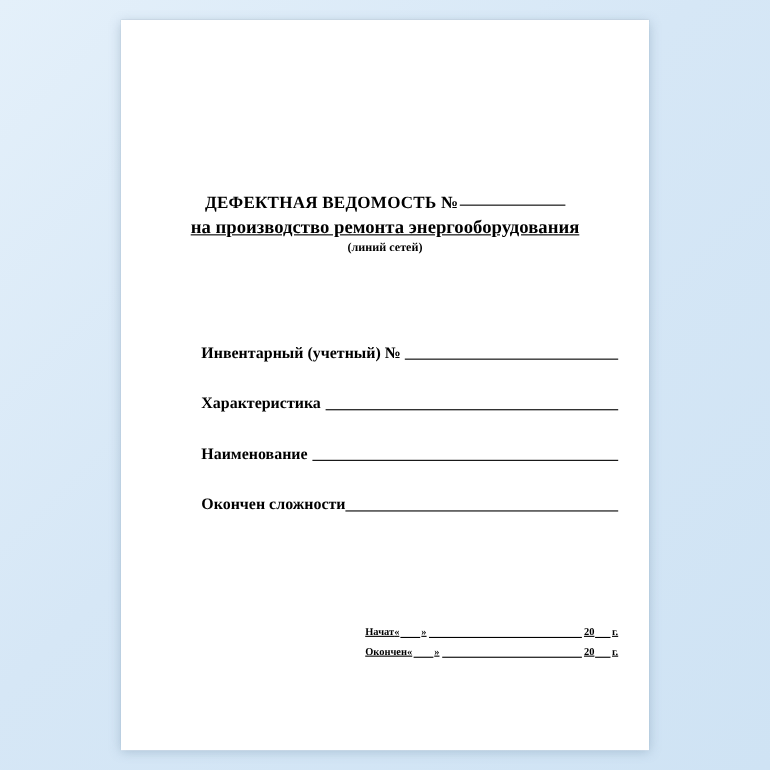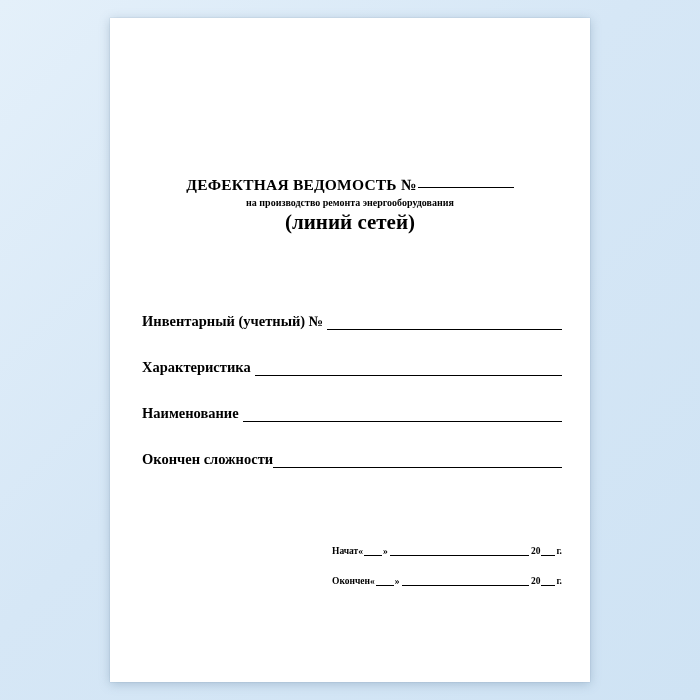--- a/index.html
+++ b/index.html
@@ -58,8 +58,9 @@
   }
   .title-line2 {
     font-weight: bold;
-    font-size: 10px;
+    font-size: 17px;
     margin-top: 3px;
+    text-decoration: underline;
   }
   .title-line3 {
     font-weight: bold;

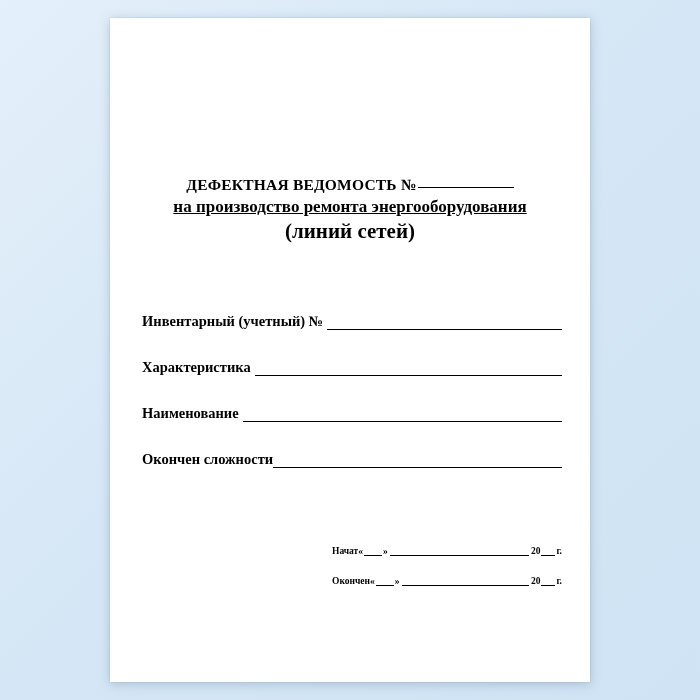--- a/index.html
+++ b/index.html
@@ -64,7 +64,7 @@
   }
   .title-line3 {
     font-weight: bold;
-    font-size: 21px;
+    font-size: 11px;
     margin-top: 2px;
   }
 

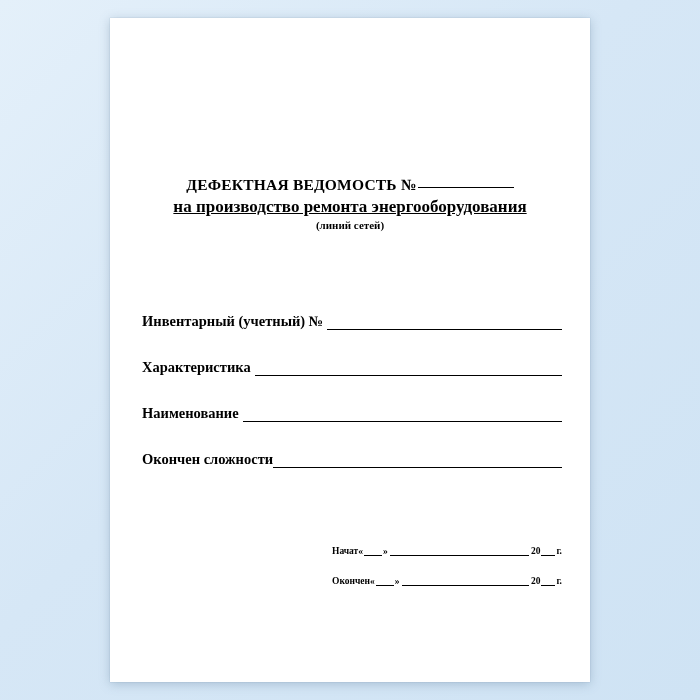--- a/index.html
+++ b/index.html
@@ -76,12 +76,12 @@
   }
   .field-row {
     display: flex;
-    align-items: flex-end;
     font-weight: bold;
     font-size: 14.5px;
     color: #000;
     margin-bottom: 29px;
     white-space: nowrap;
+    margin-left: 41px;
   }
   .field-label {
     flex: 0 0 auto;

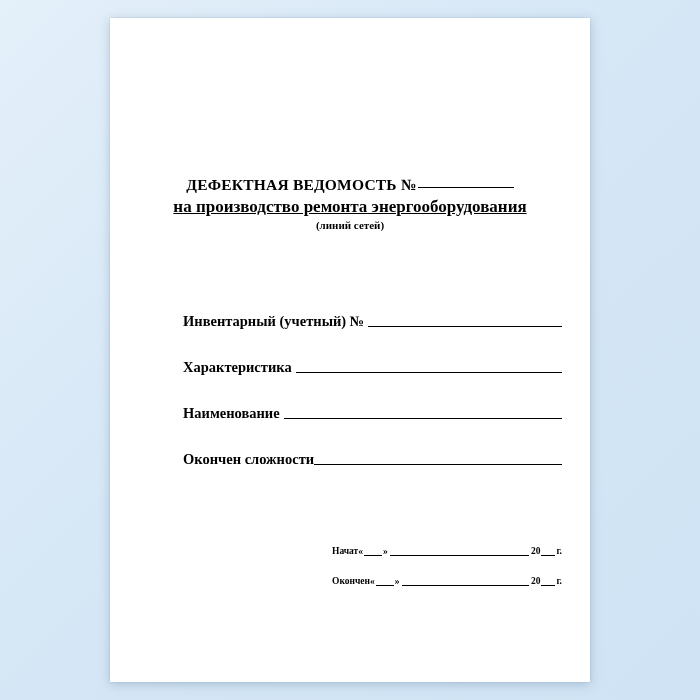--- a/index.html
+++ b/index.html
@@ -109,7 +109,8 @@
     display: flex;
     align-items: flex-end;
     white-space: nowrap;
-    margin-bottom: 20px;
+    margin-bottom: 8px;
+    text-decoration: underline;
   }
   .footer-row .lbl {
     flex: 0 0 auto;

